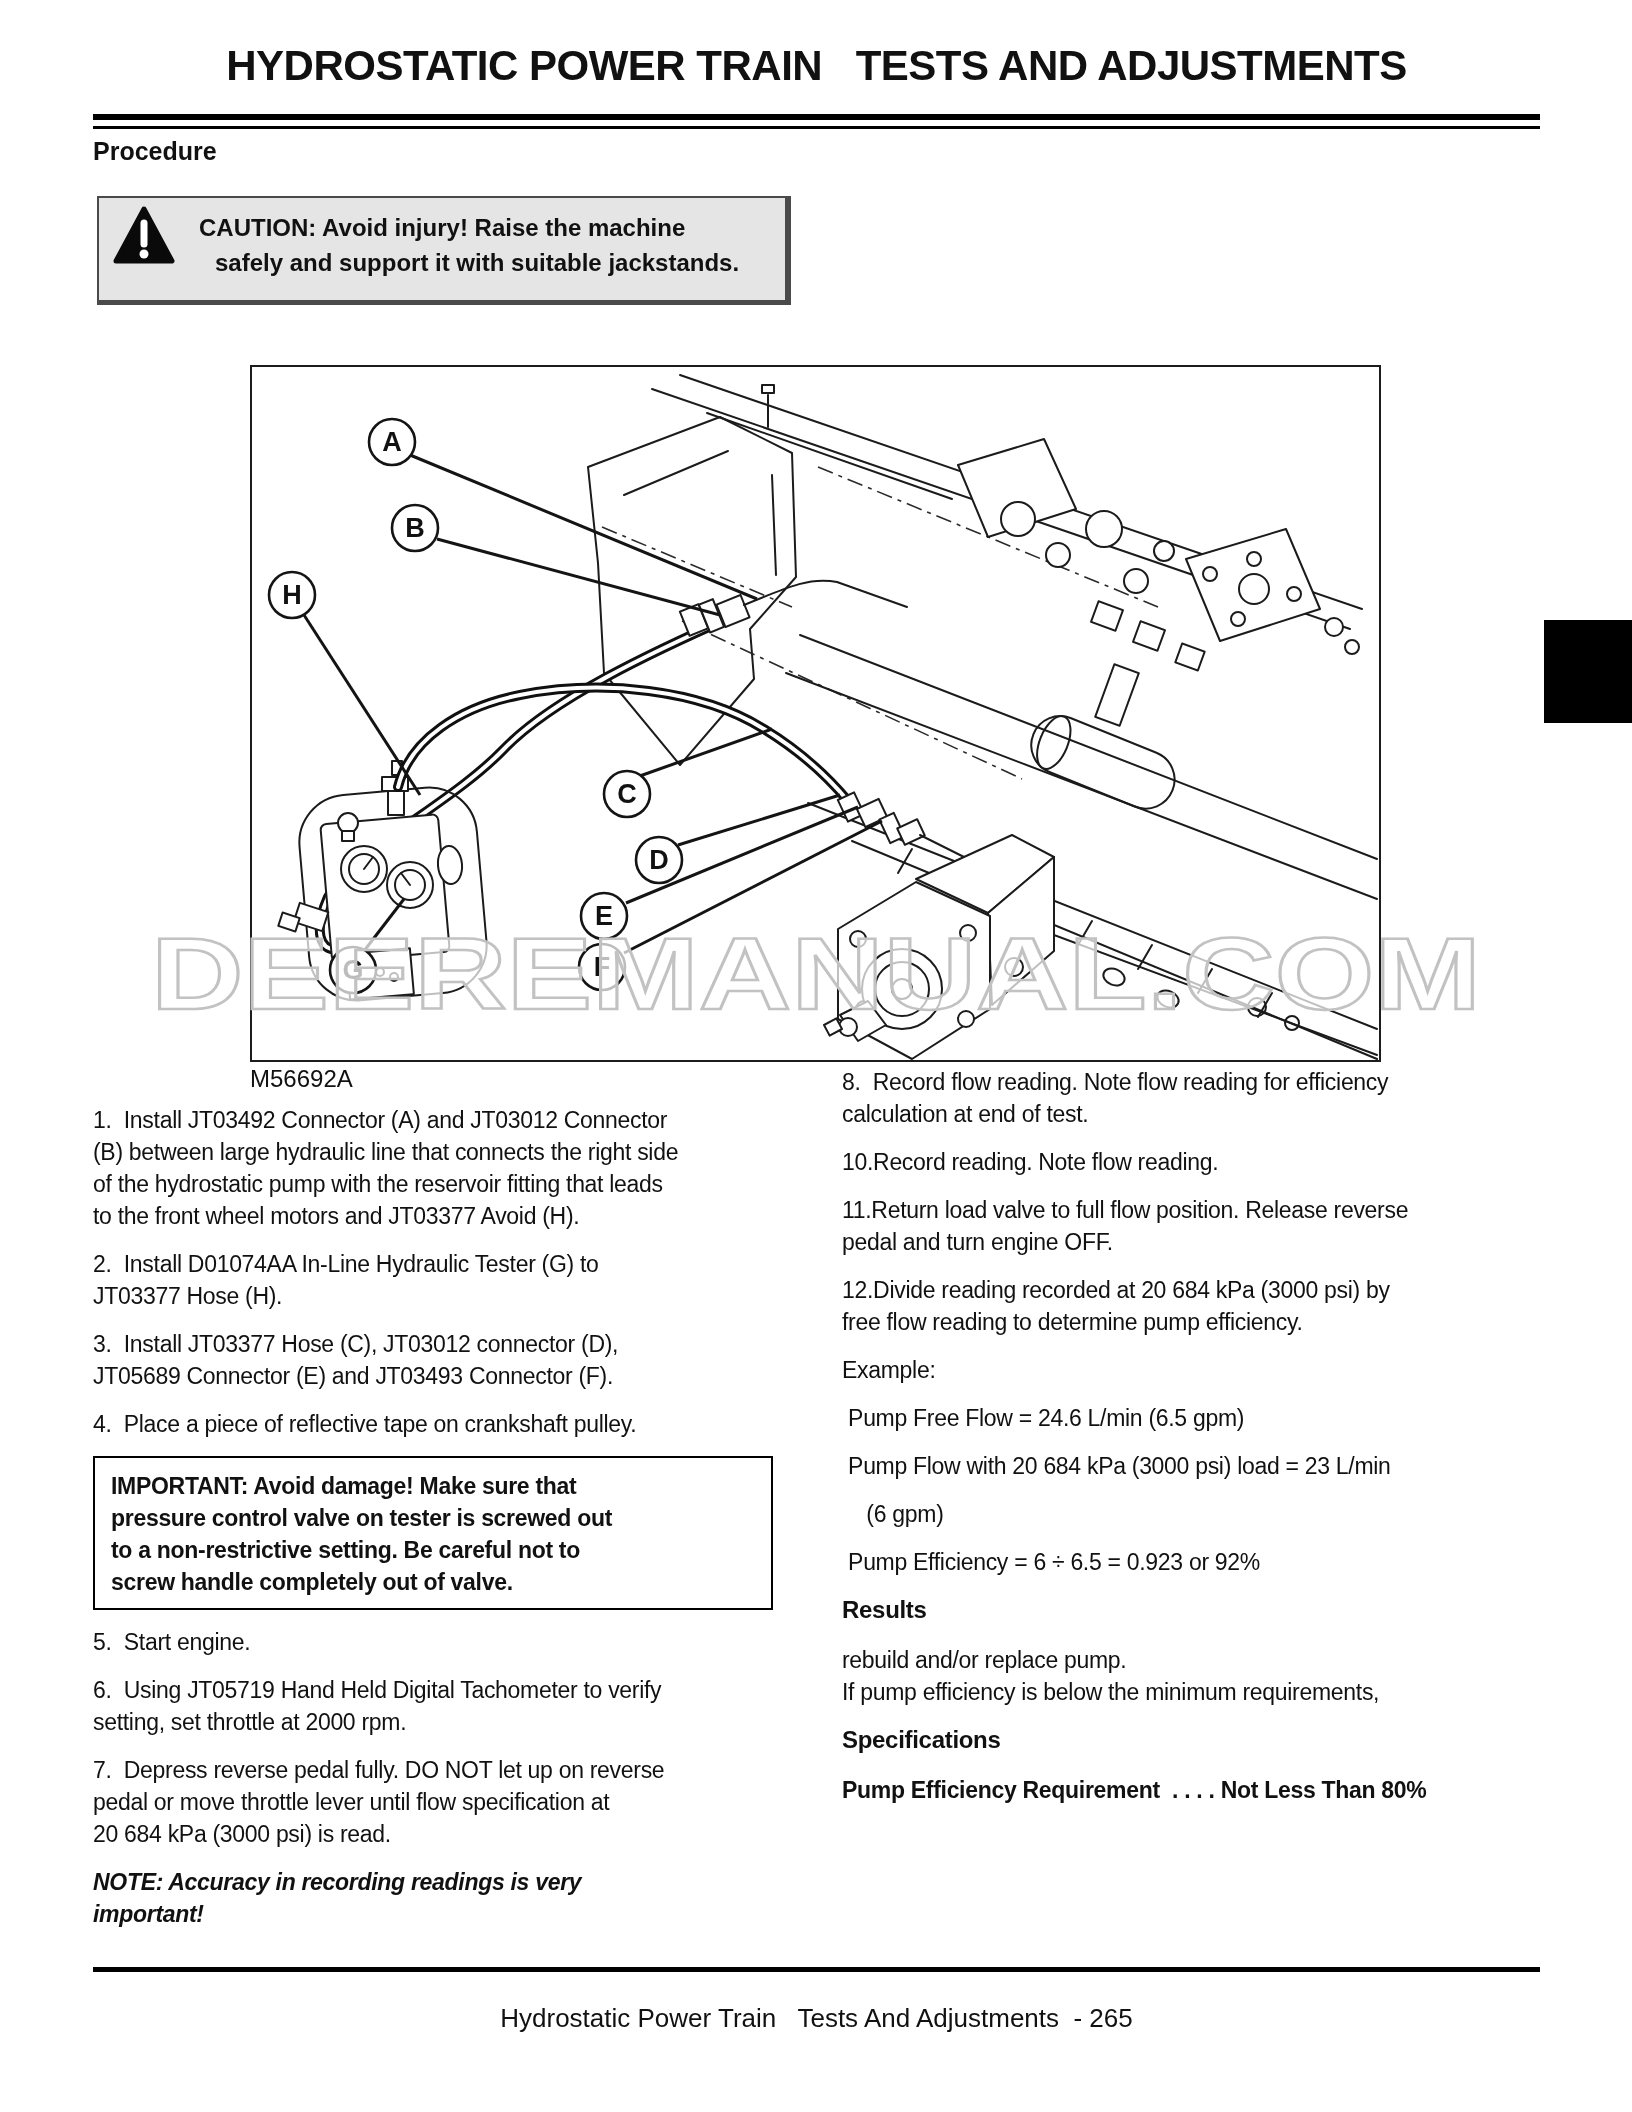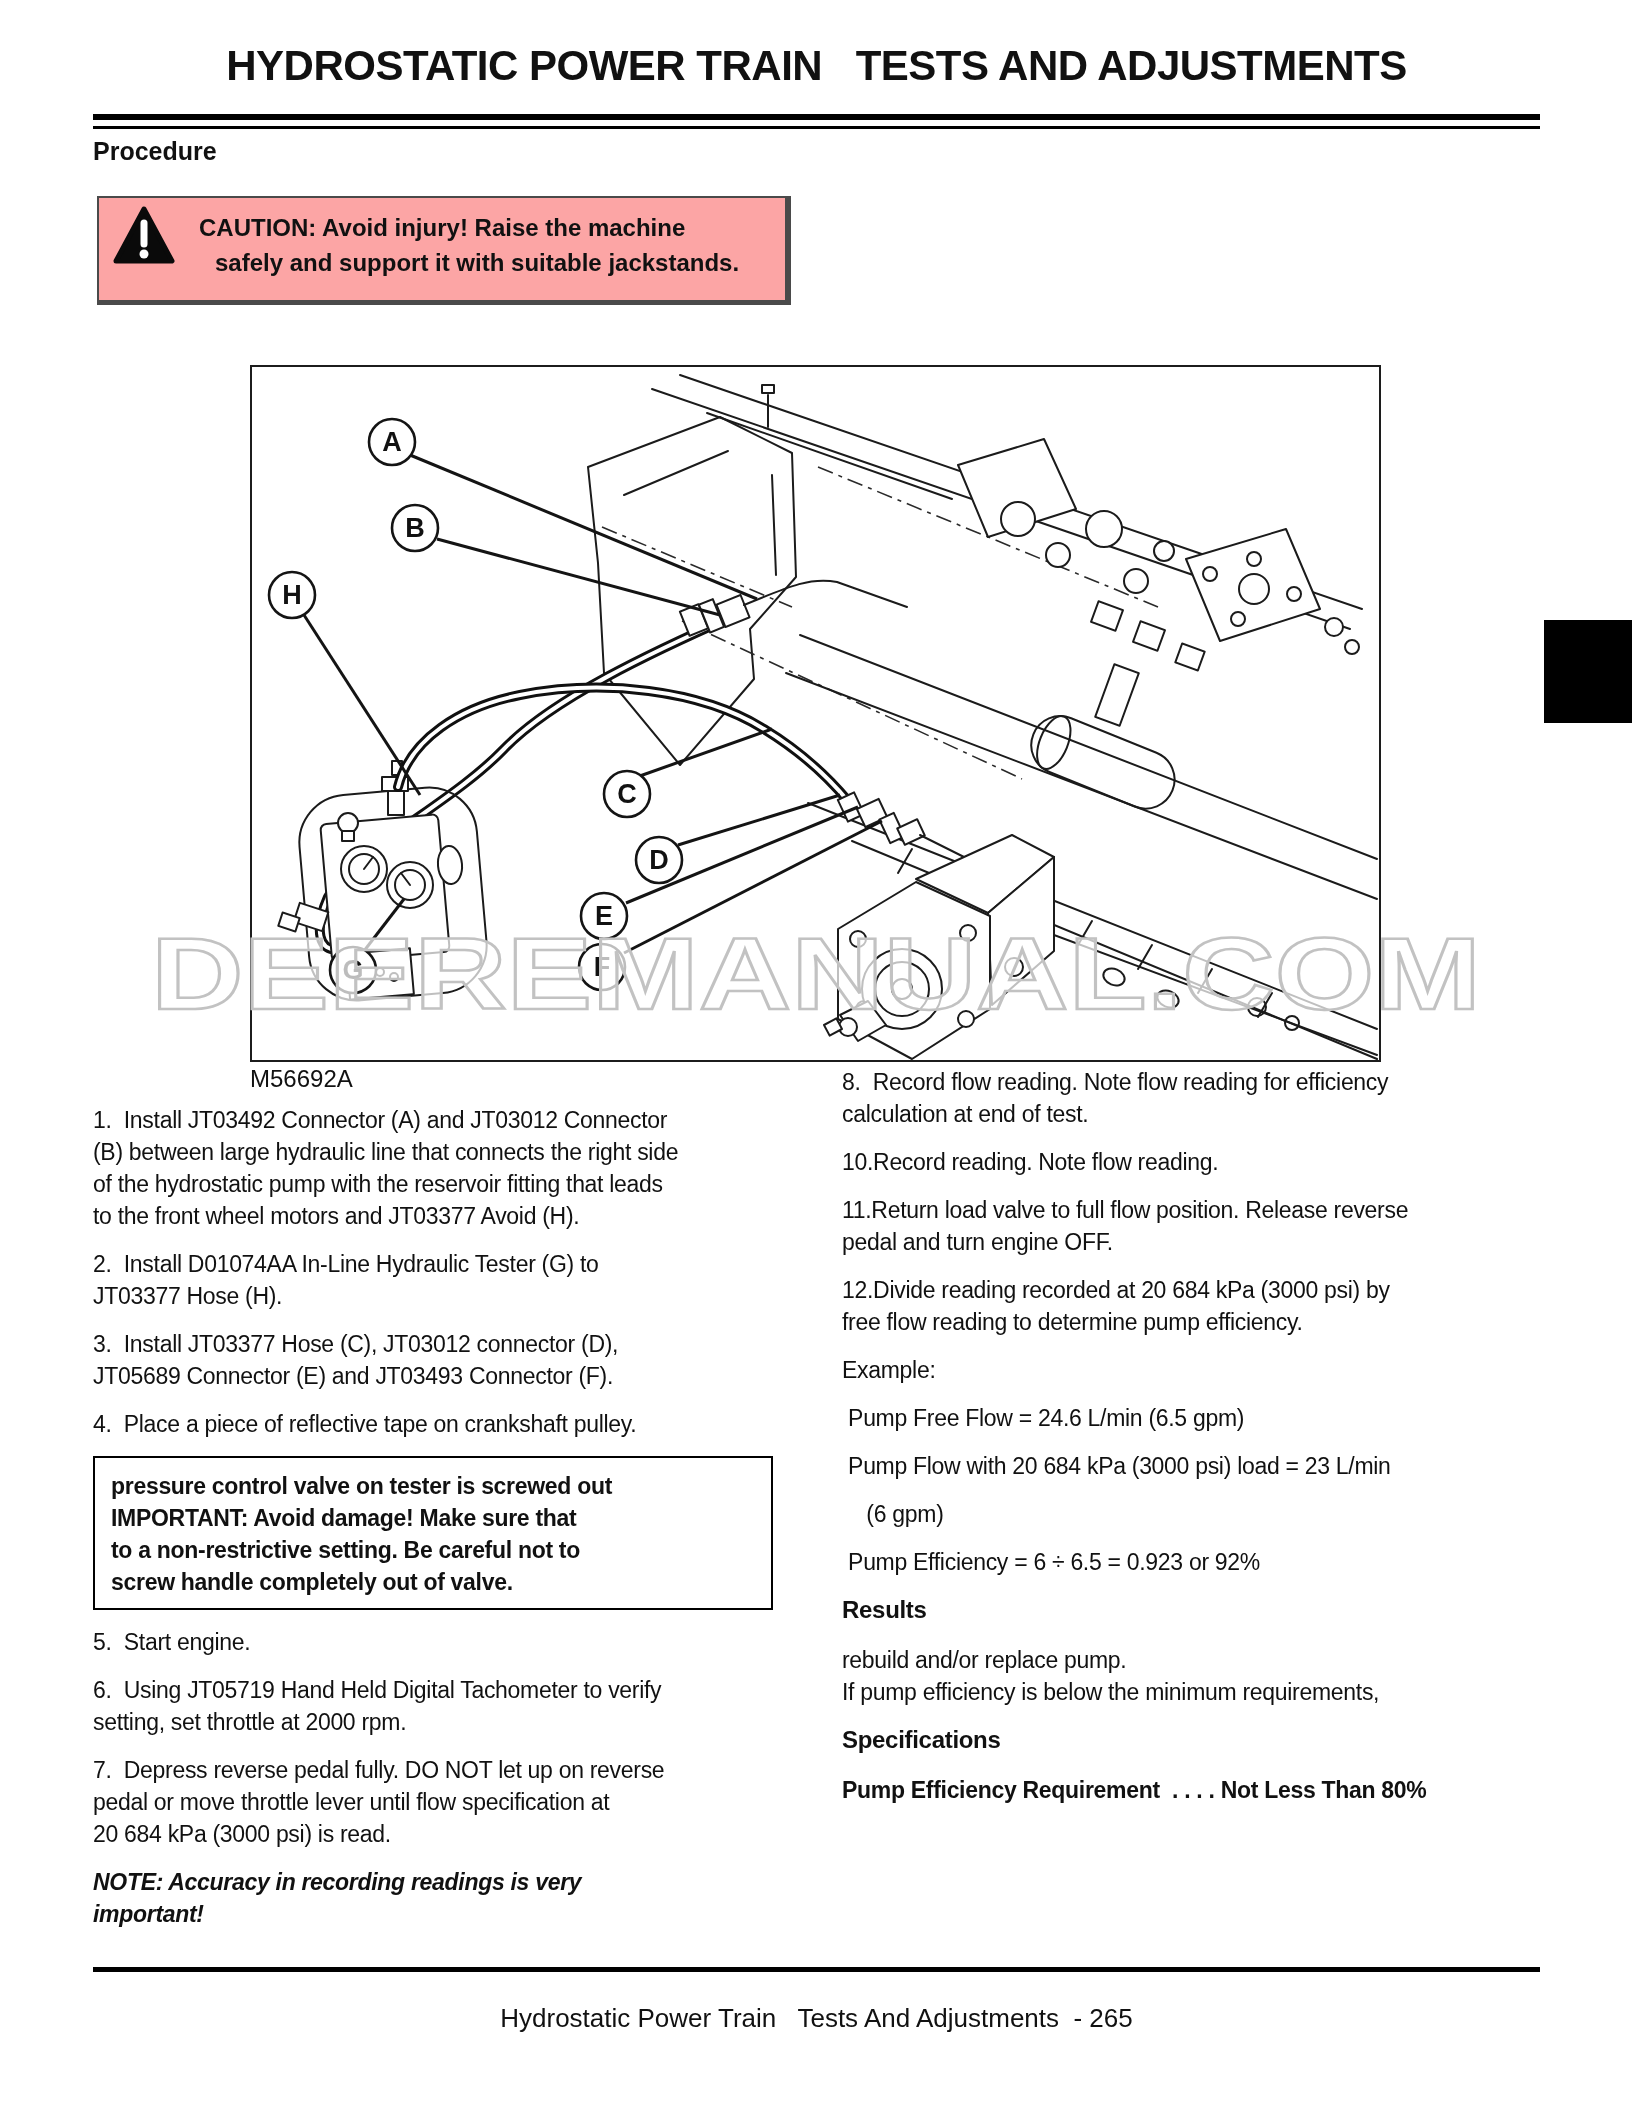--- a/index.html
+++ b/index.html
@@ -19,7 +19,7 @@
 
   .caution-box {
     left:97px; top:196px; width:686px; height:102px;
-    background:#fca5a5;
+    background:#e5e5e5;
     border:2px solid #4a4a4a; border-right-width:6px; border-bottom-width:5px;
     display:flex; align-items:flex-start;
   }

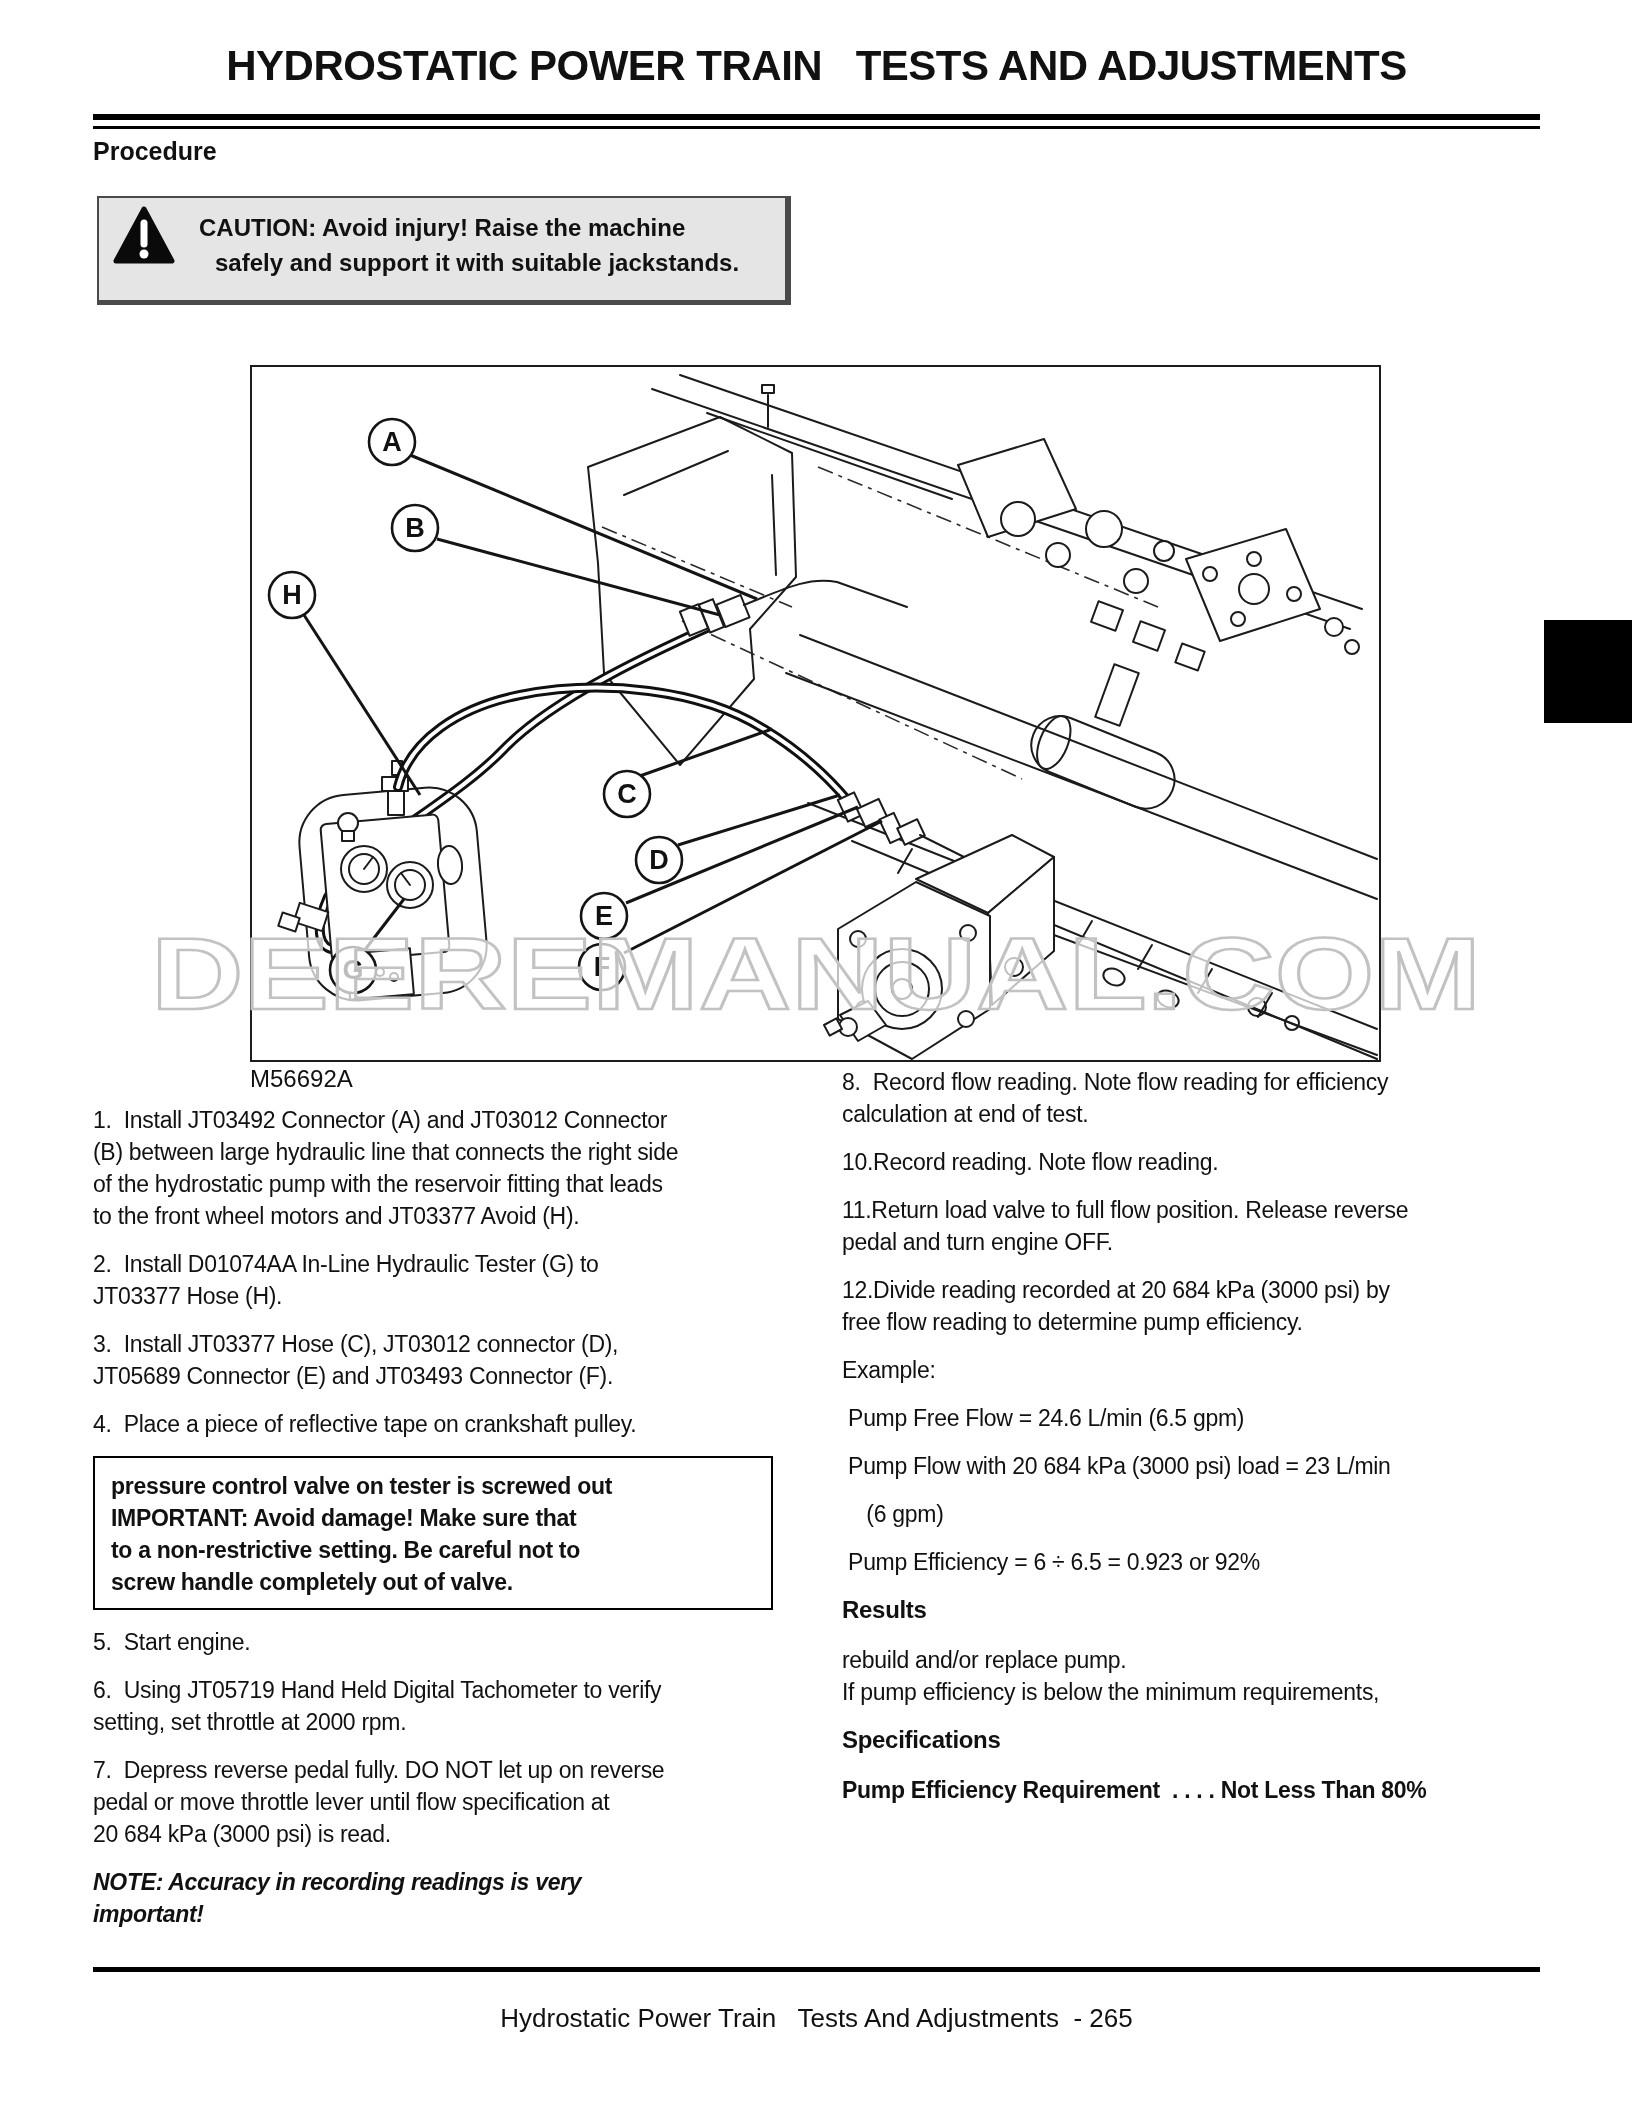--- a/index.html
+++ b/index.html
@@ -292,8 +292,8 @@
       <div class="tline">4.  Place a piece of reflective tape on crankshaft pulley.</div>
     </div>
     <div class="block b-important">
+      <div class="tline">IMPORTANT: Avoid damage! Make sure that</div>
       <div class="tline">pressure control valve on tester is screwed out</div>
-      <div class="tline">IMPORTANT: Avoid damage! Make sure that</div>
       <div class="tline">to a non-restrictive setting. Be careful not to</div>
       <div class="tline">screw handle completely out of valve.</div>
     </div>

